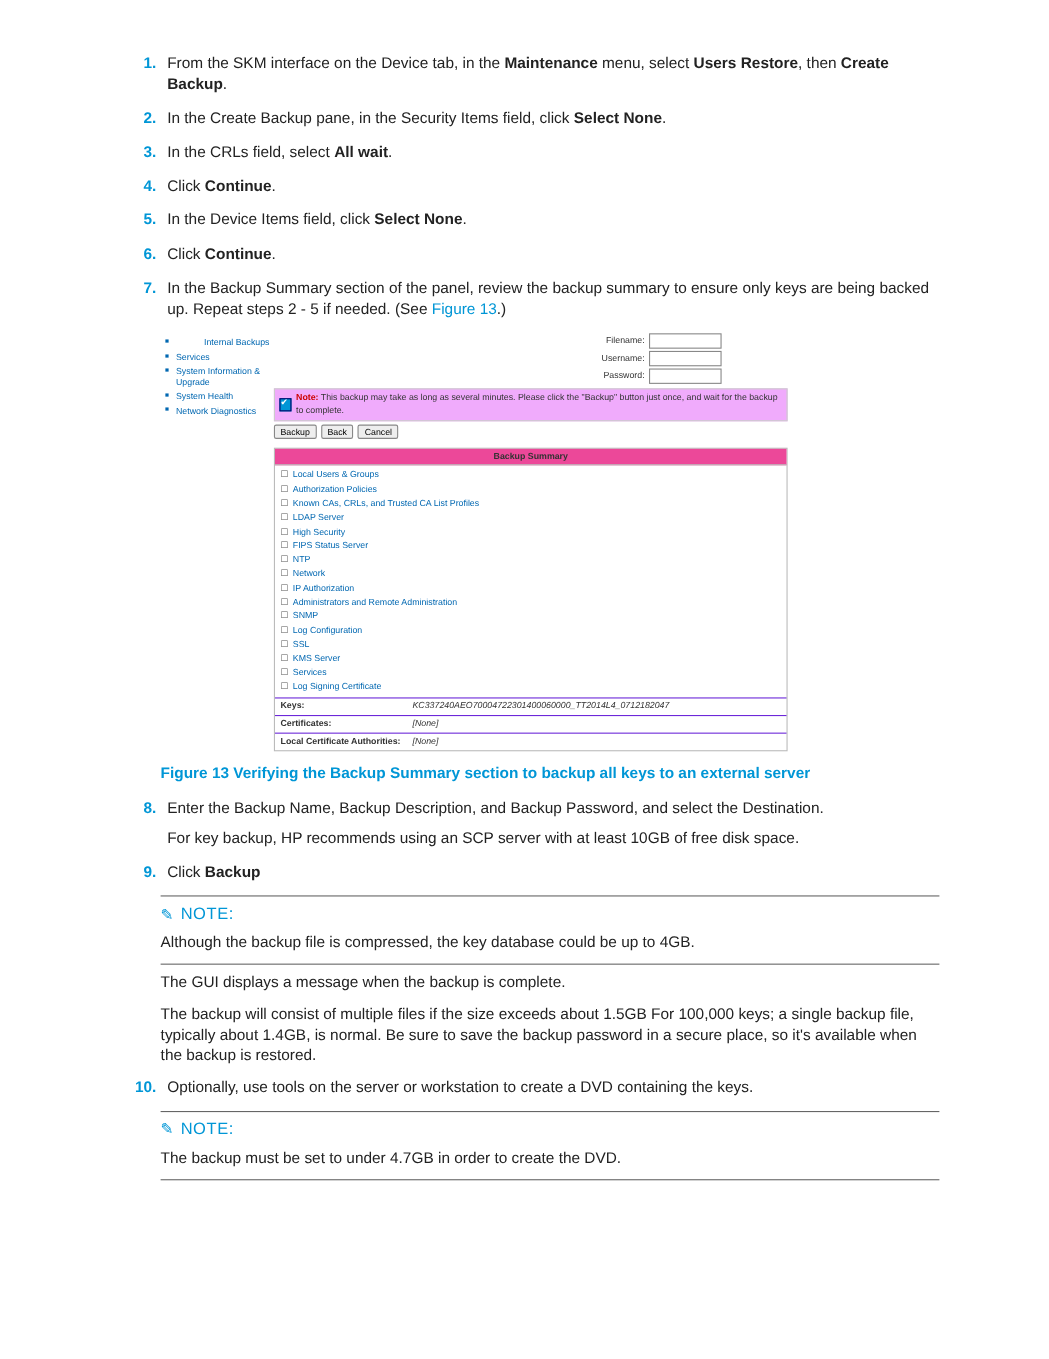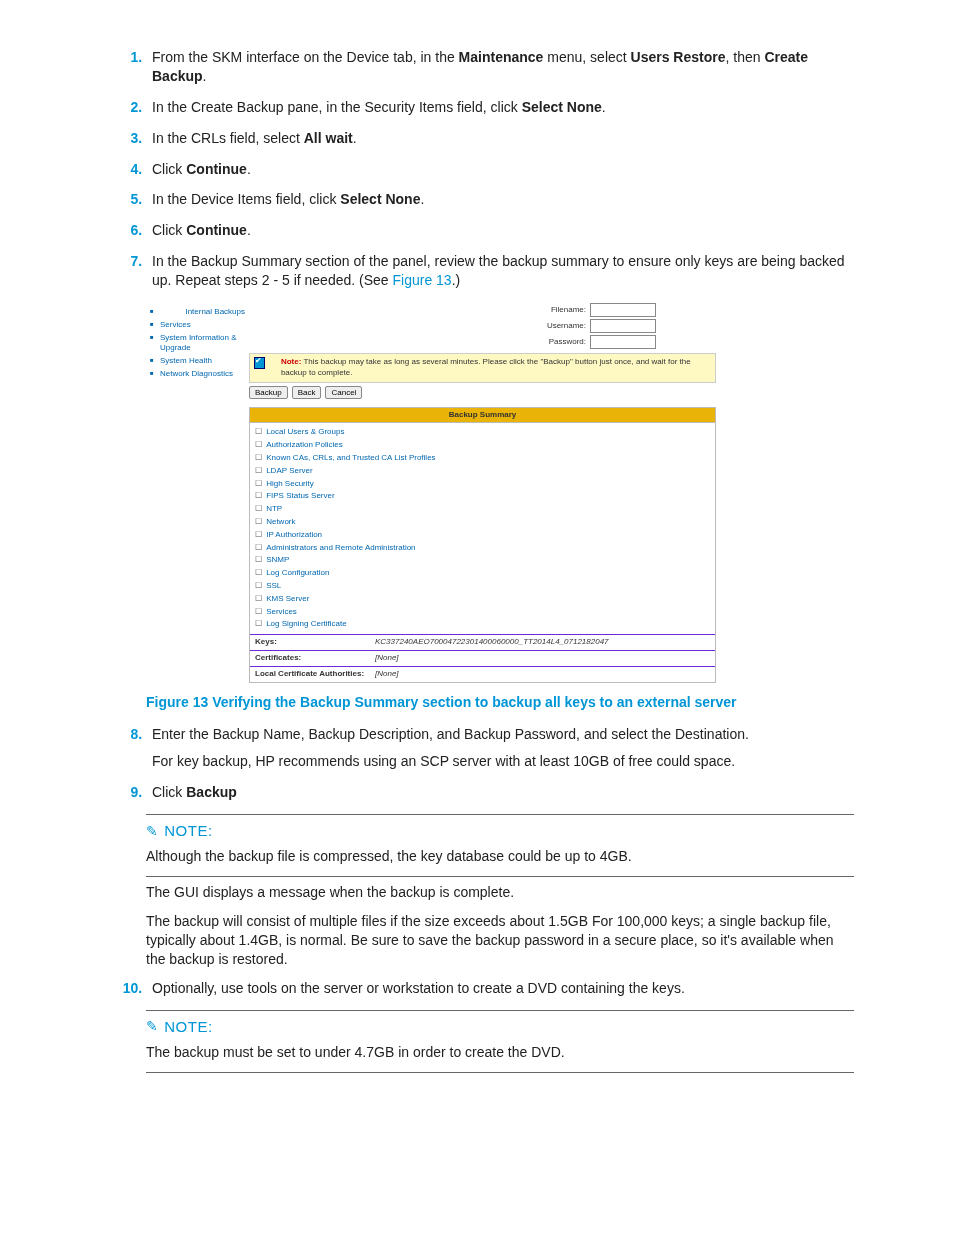--- a/index.html
+++ b/index.html
@@ -40,7 +40,7 @@
   .fieldrow { display:flex; justify-content:flex-end; align-items:center; gap:4px; padding:1px 60px 1px 0;}
   .fieldrow label{ width:60px; text-align:right;}
   .fieldrow input{ height:10px; width:60px; font-size:8px; border:1px solid #888;}
-  .warn { background:#fef9c3; border:1px solid #ccc; padding:3px 4px; margin:3px 0; display:flex; gap:16px; align-items:flex-start;}
+  .warn { background:#f0abfc; border:1px solid #ccc; padding:3px 4px; margin:3px 0; display:flex; gap:4px; align-items:center;}
   .warn .chk { width:10px;height:10px;background:#0096d6;border:1px solid #006;display:inline-block;position:relative;}
   .warn .chk::after{content:"✔";color:#fff;font-size:8px;position:absolute;left:0;top:-2px;}
   .warn .boldred{color:#c00;font-weight:bold;}

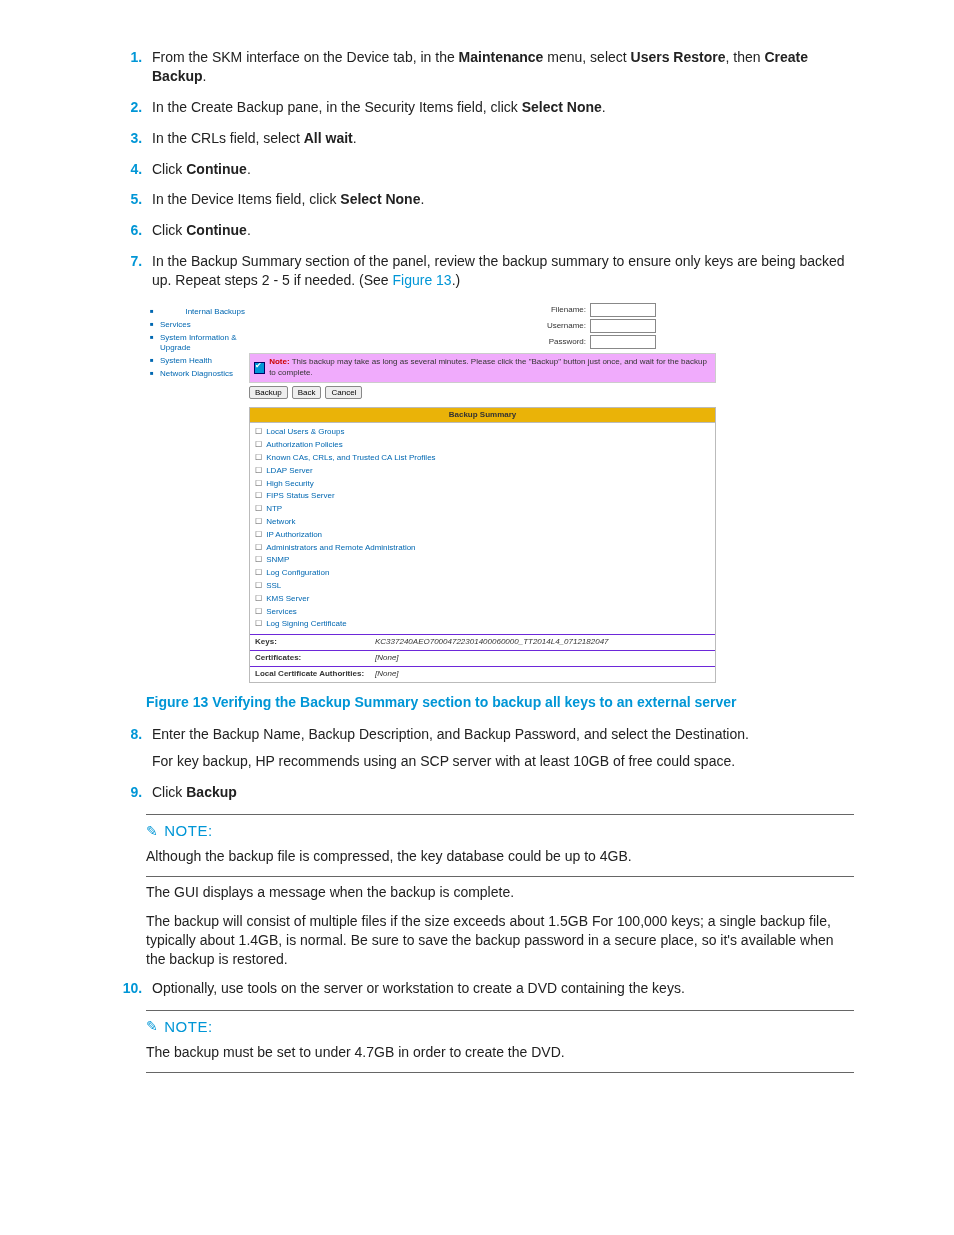--- a/index.html
+++ b/index.html
@@ -47,7 +47,7 @@
   .btnrow { display:flex; gap:4px; margin:2px 0 8px 0;}
   .btnrow button{ font-size:8px; padding:0 5px; height:13px; border:1px solid #888; background:#eee; border-radius:2px;}
   .panel { border:1px solid #bbb; }
-  .panel-h { background:#eab308; text-align:center; font-weight:bold; padding:2px 0; border-bottom:1px solid #bbb;}
+  .panel-h { background:#ec4899; text-align:center; font-weight:bold; padding:2px 0; border-bottom:1px solid #bbb;}
   .panel-body { padding:3px 5px;}
   .cbrow { padding:1px 0; color:#0067b1;}
   .cbrow::before{content:"☐"; color:#555; margin-right:4px; font-size:8px;}

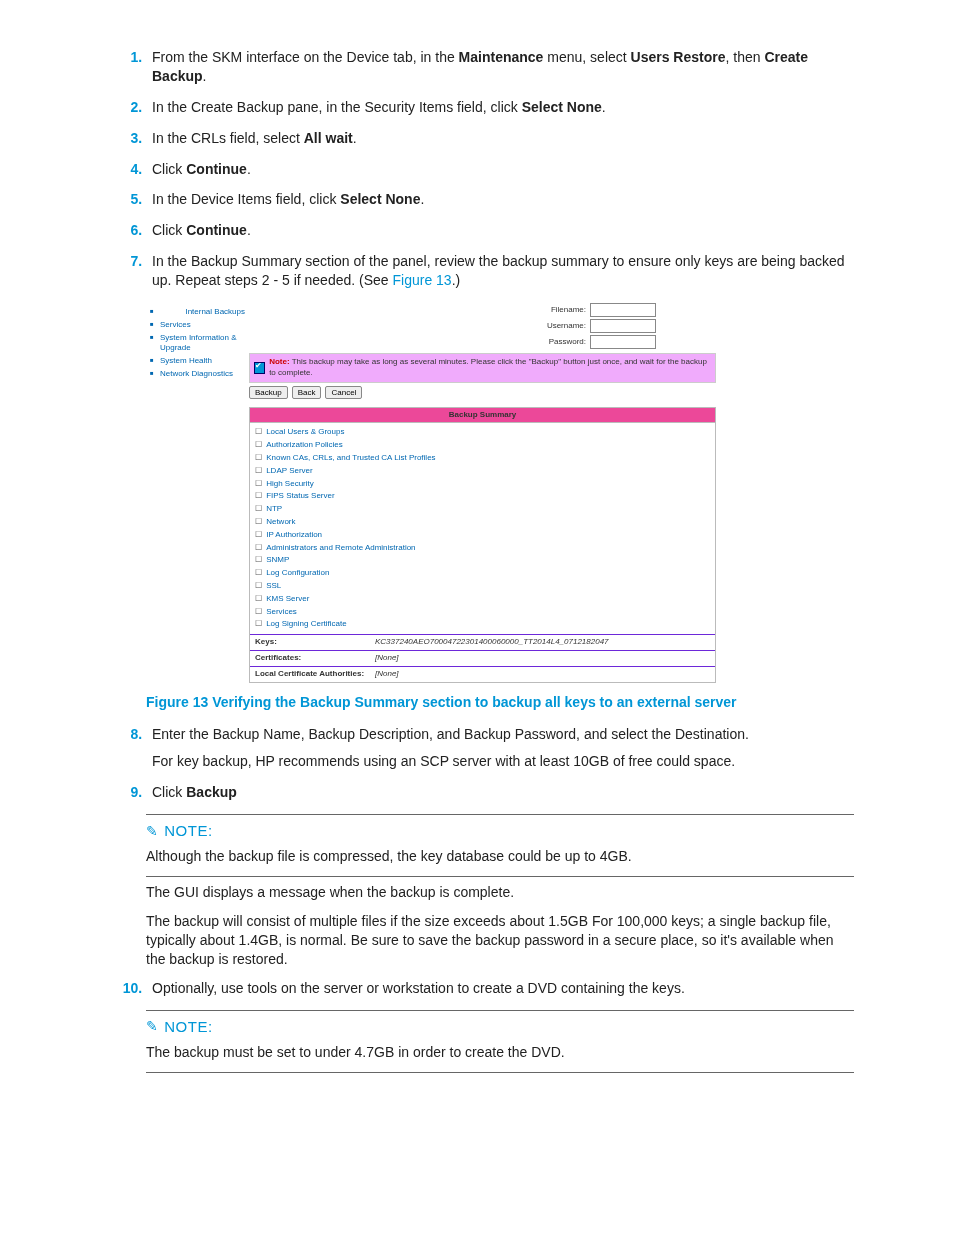--- a/index.html
+++ b/index.html
@@ -140,7 +140,7 @@
 <ol class="main" start="8">
   <li>
     <span>Enter the Backup Name, Backup Description, and Backup Password, and select the Destination.</span>
-    <p style="margin:8px 0 0 0">For key backup, HP recommends using an SCP server with at least 10GB of free could space.</p>
+    <p style="margin:8px 0 0 0">For key backup, HP recommends using an SCP server with at least 10GB of free disk space.</p>
   </li>
   <li><span>Click </span><b>Backup</b></li>
 </ol>

